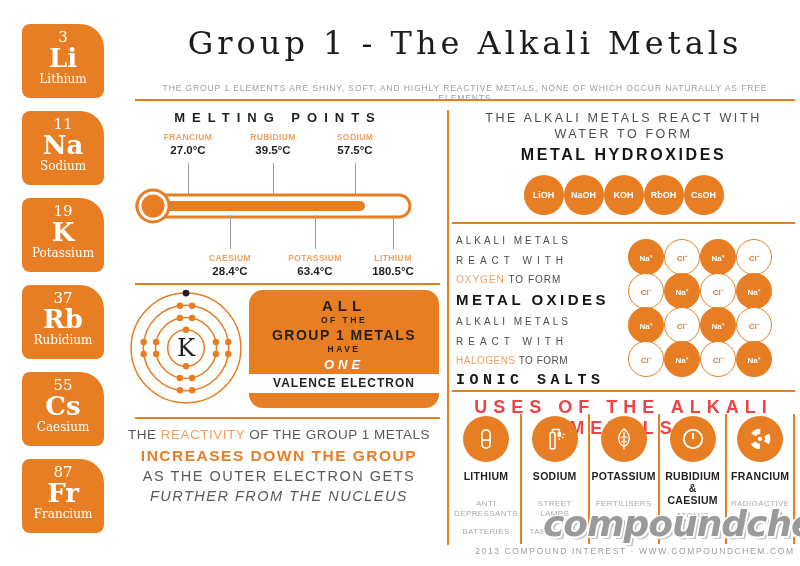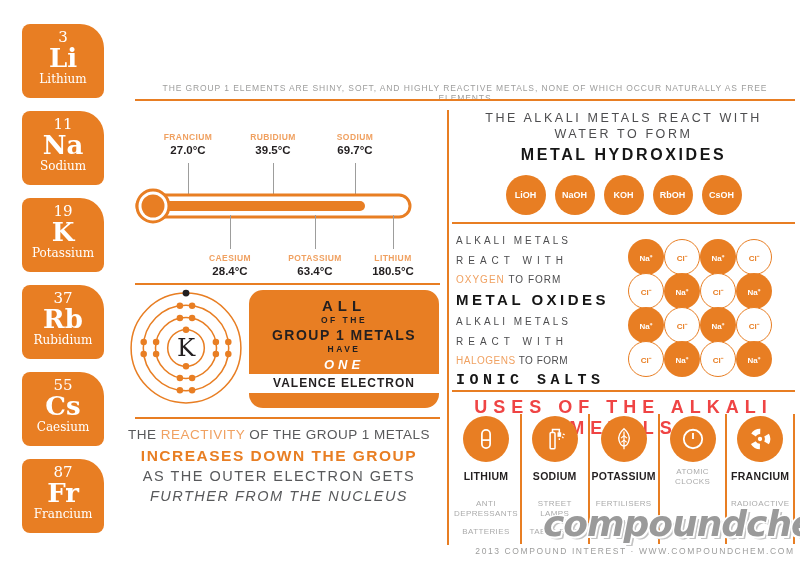--- a/index.html
+++ b/index.html
@@ -126,6 +126,7 @@
     <div class="t-name">Francium</div>
   </div>
 
+  <div class="title">Group 1 - The Alkali Metals</div>
   <div class="subtitle">THE GROUP 1 ELEMENTS ARE SHINY, SOFT, AND HIGHLY REACTIVE METALS, NONE OF WHICH OCCUR NATURALLY AS FREE ELEMENTS</div>
   <div class="hr" style="left:135px; top:99px; width:660px;"></div>
 

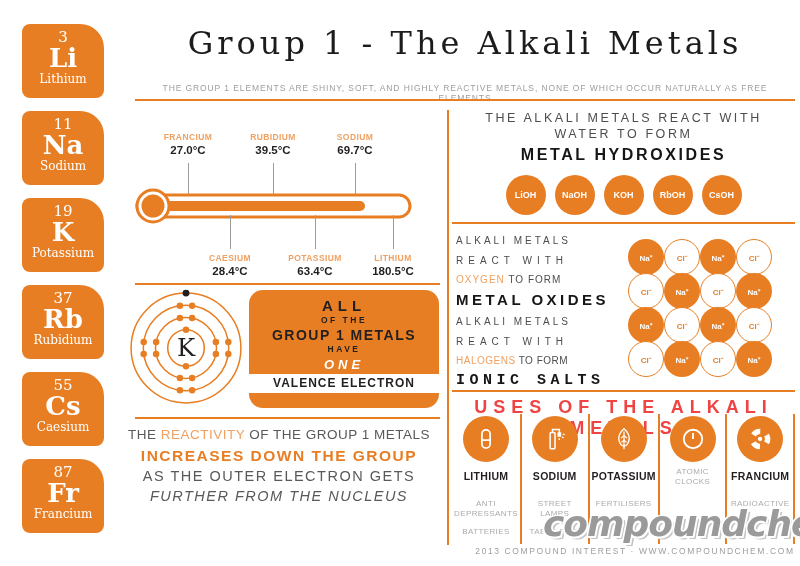--- a/index.html
+++ b/index.html
@@ -130,6 +130,7 @@
   <div class="subtitle">THE GROUP 1 ELEMENTS ARE SHINY, SOFT, AND HIGHLY REACTIVE METALS, NONE OF WHICH OCCUR NATURALLY AS FREE ELEMENTS</div>
   <div class="hr" style="left:135px; top:99px; width:660px;"></div>
 
+  <div class="mp-heading">MELTING POINTS</div>
 
   <div class="mp-l" style="left:140px; top:131px;">
     <div class="nm">FRANCIUM</div>

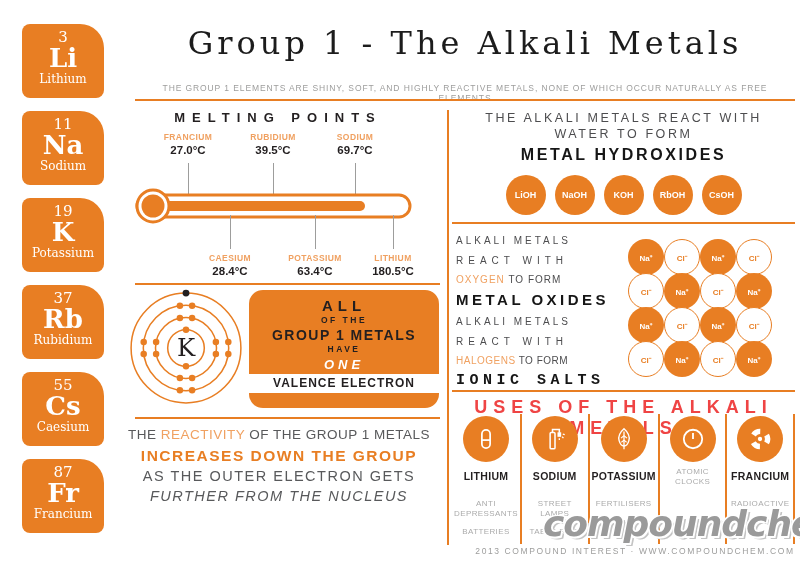--- a/index.html
+++ b/index.html
@@ -142,7 +142,7 @@
   </div>
   <div class="mp-l" style="left:307px; top:131px;">
     <div class="nm">SODIUM</div>
-    <div class="tp">69.7°C</div>
+    <div class="tp">57.5°C</div>
   </div>
 
   <div class="tick" style="left:188px; top:163px; height:33px;"></div>

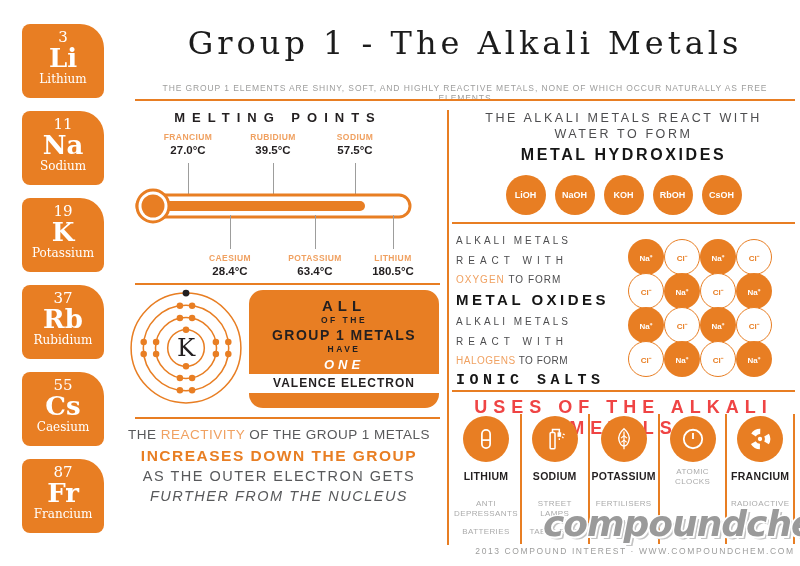--- a/index.html
+++ b/index.html
@@ -52,7 +52,7 @@
   .hydrox { position:absolute; left:452px; top:110px; width:343px; text-align:center; }
   .h1 { font-size:12.5px; letter-spacing:2.6px; color:#4D4D4F; line-height:16px; }
   .h3 { font-size:16px; font-weight:bold; letter-spacing:2.6px; color:#161616; line-height:21px; margin-top:2px; }
-  .h-circles { display:flex; justify-content:center; gap:9px; margin-top:10px; }
+  .h-circles { display:flex; justify-content:center; margin-top:10px; }
   .h-circle { width:40px; height:40px; border-radius:50%; background:#E87E23; color:#fff;
               font-size:9px; font-weight:bold; display:flex; align-items:center; justify-content:center; }
 

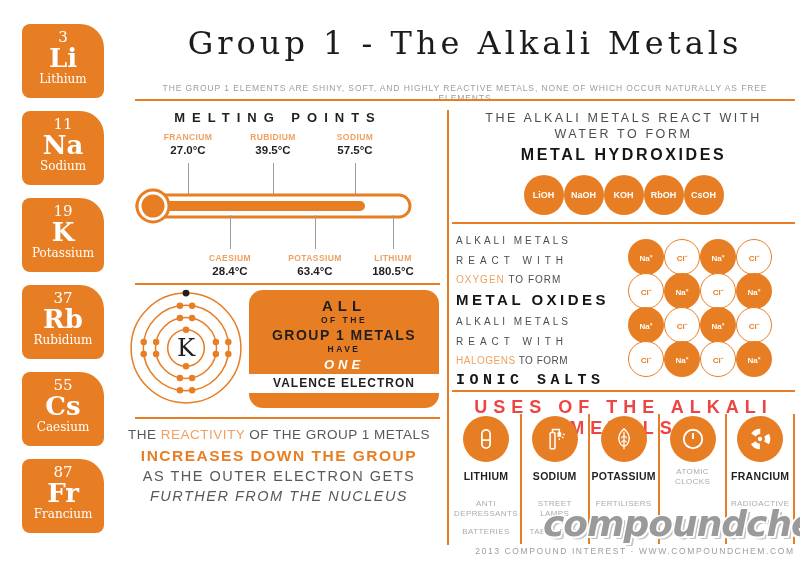--- a/index.html
+++ b/index.html
@@ -343,6 +343,7 @@
           <line x1="12" y1="12" x2="12" y2="6.5" stroke="#fff" stroke-width="1.7"></line>
         </svg>
       </div>
+      <div class="use-name">RUBIDIUM &amp; CAESIUM</div>
       <div class="use-item">ATOMIC CLOCKS</div>
     </div>
 

